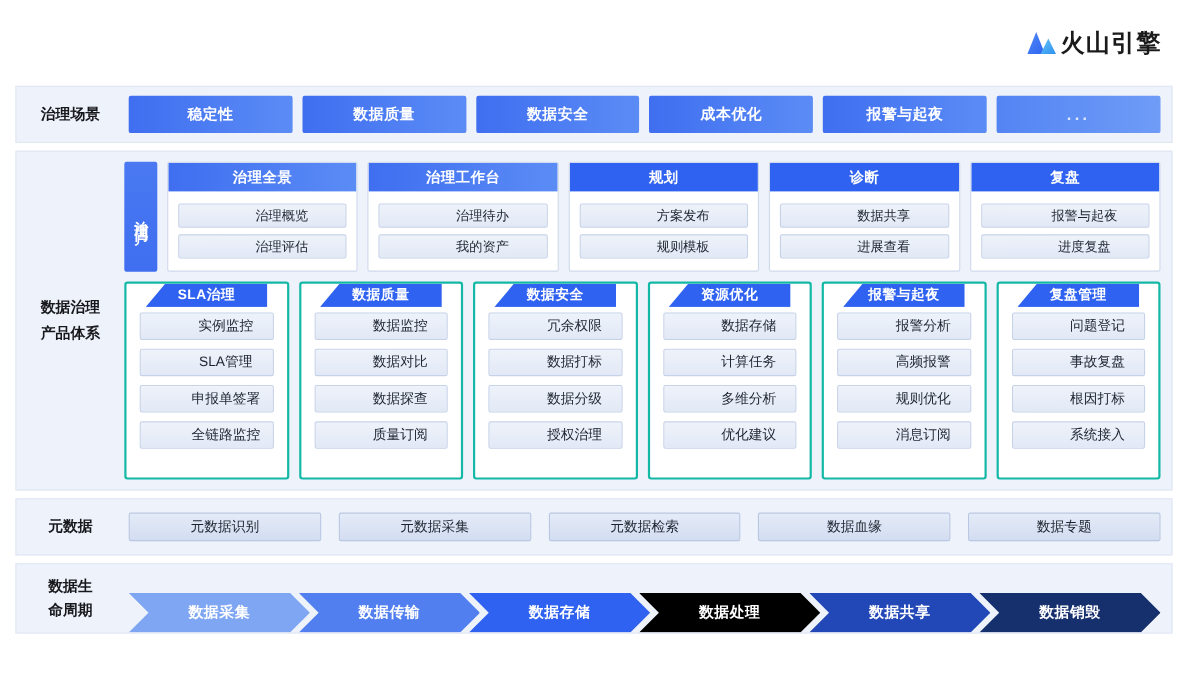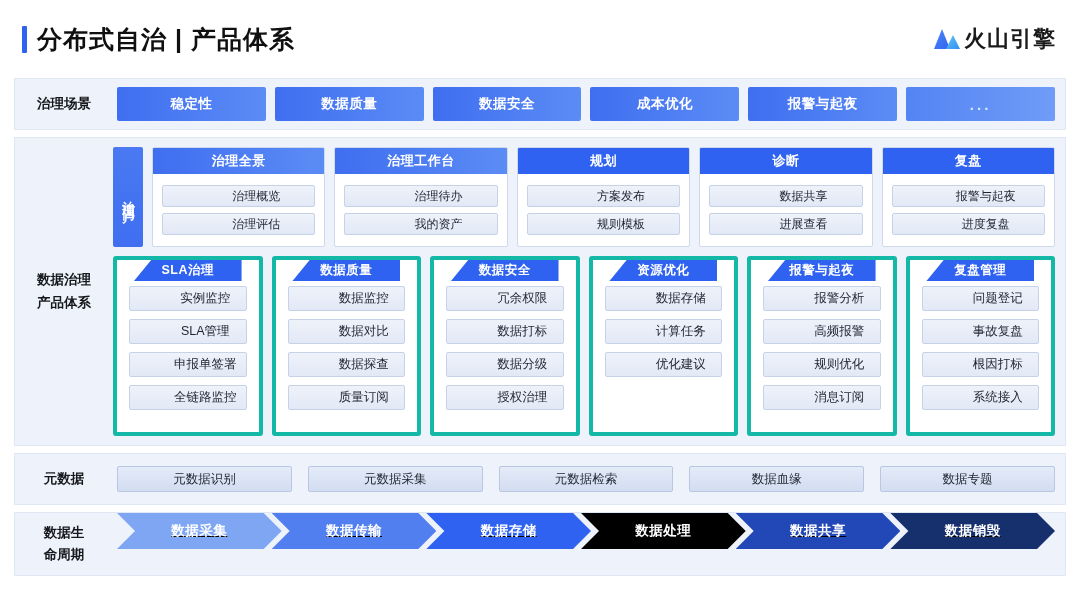--- a/index.html
+++ b/index.html
@@ -181,10 +181,6 @@
 <body>
 
 <div class="page-header">
-  <div class="title-wrap">
-    <div class="title-bar"></div>
-    <div class="page-title">分布式自治 | 产品体系</div>
-  </div>
   <div class="brand">
     <svg class="brand-logo" viewBox="0 0 30 24">
       <defs>

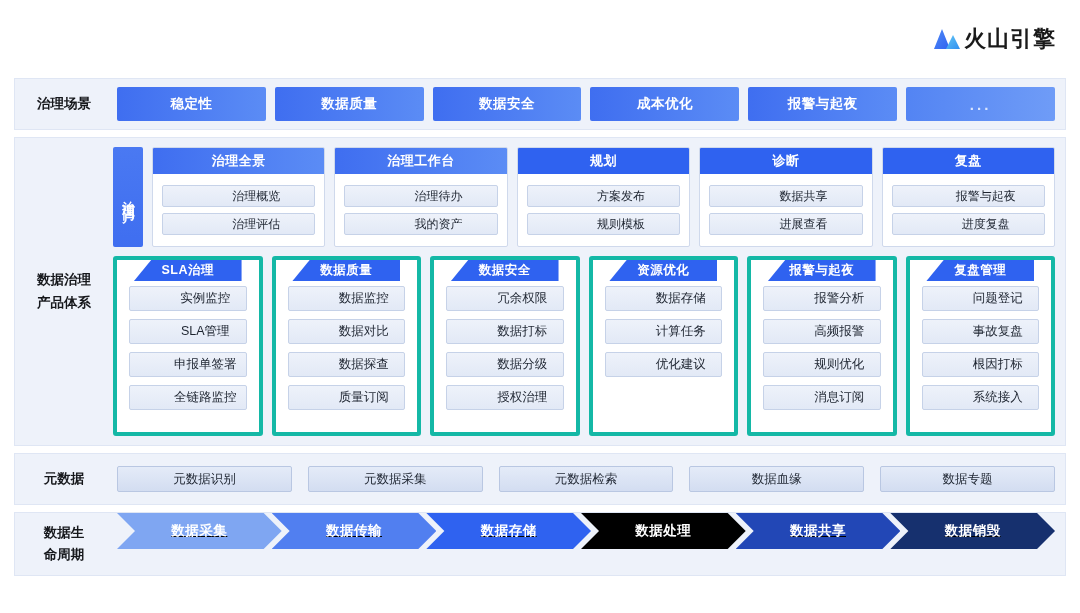--- a/index.html
+++ b/index.html
@@ -125,7 +125,7 @@
   .card {
     flex: 1 1 0;
     background: #ffffff;
-    border: 4px solid #14b8a6;
+    border: 2px solid #14b8a6;
     border-radius: 3px;
     position: relative;
     padding: 26px 12px 10px;

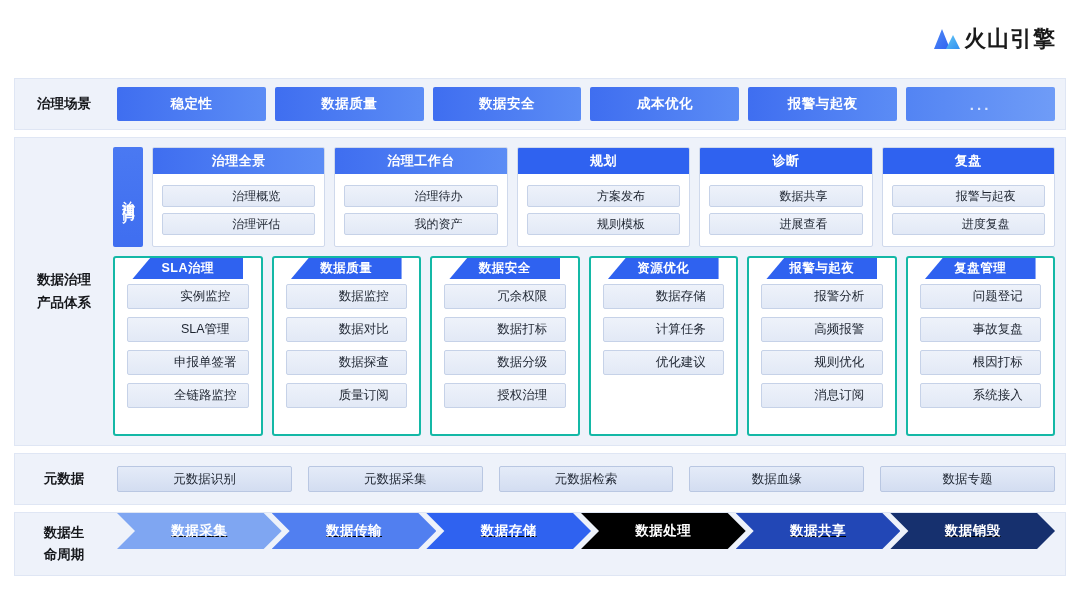--- a/index.html
+++ b/index.html
@@ -297,6 +297,7 @@
           <div class="ribbon">资源优化</div>
           <div class="cell">数据存储</div>
           <div class="cell">计算任务</div>
+          <div class="cell">多维分析</div>
           <div class="cell">优化建议</div>
         </div>
 

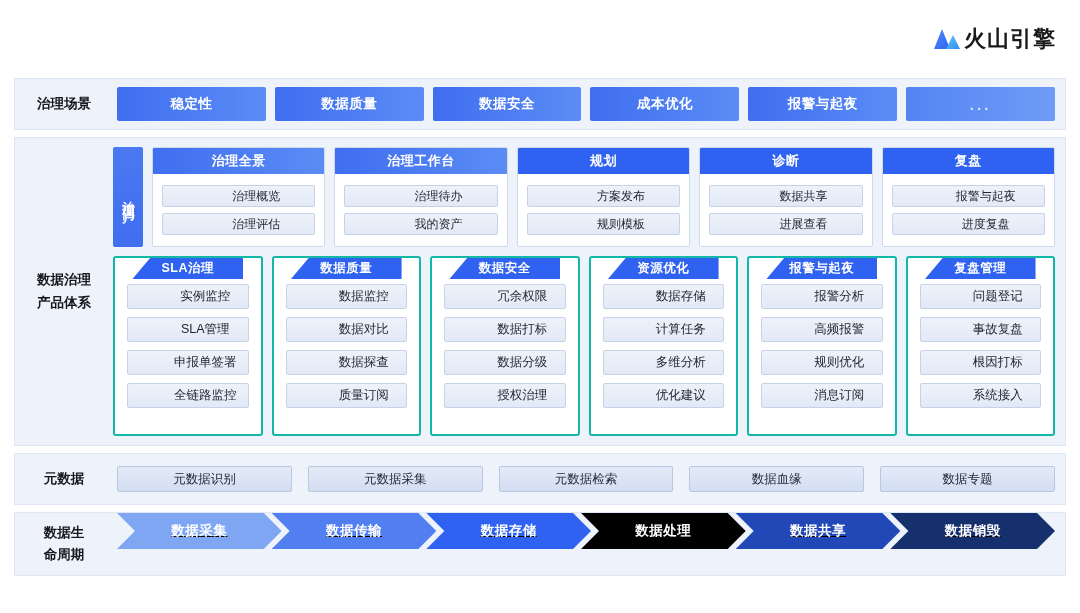--- a/index.html
+++ b/index.html
@@ -160,9 +160,8 @@
   
   .life-band { height: 64px; }
   .life-list {
-    flex: 1; display: flex; align-items: flex-start;
+    flex: 1; display: flex; align-items: flex-end;
     padding: 0 10px 0 4px;
-    text-decoration: underline;
   }
   .arrow {
     flex: 1 1 0; height: 36px;

